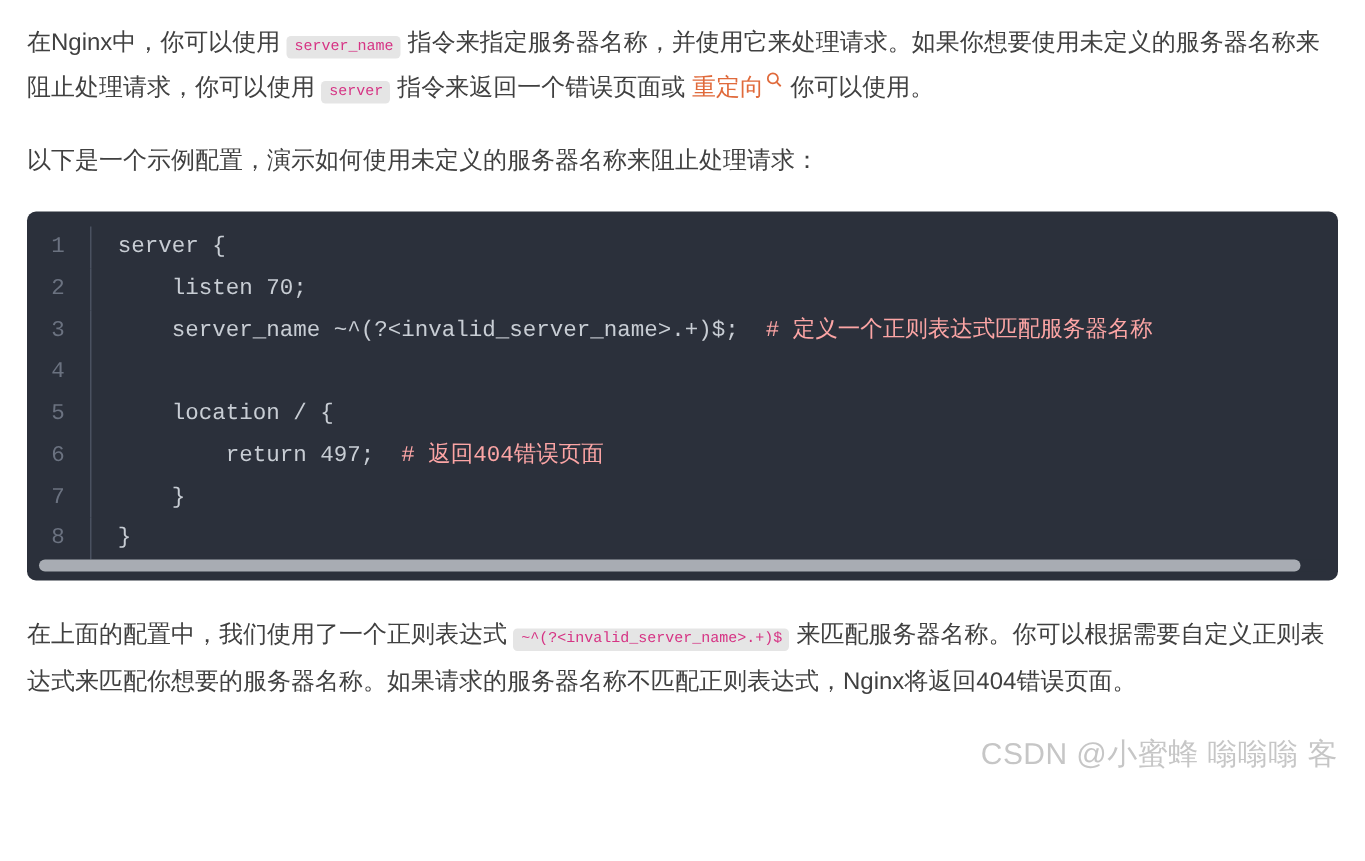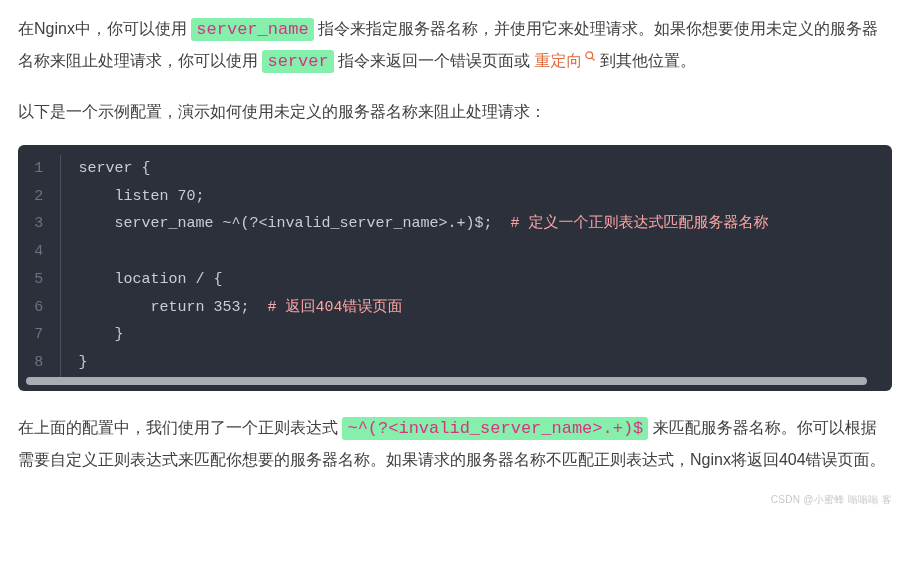--- a/index.html
+++ b/index.html
@@ -15,11 +15,11 @@
     p.para { margin-bottom: 18px; }
     code.inline {
       font-family: "SFMono-Regular", Consolas, "Liberation Mono", Menlo, monospace;
-      background: #86efac;
+      background: #e5e5e5;
       color: #d63384;
       padding: 2px 5px;
       border-radius: 3px;
-      font-size: 17px;
+      font-size: 10px;
     }
     a.link { color: #e06a3b; text-decoration: none; font-family: Liberation Mono, monospace; }
     .search-icon {

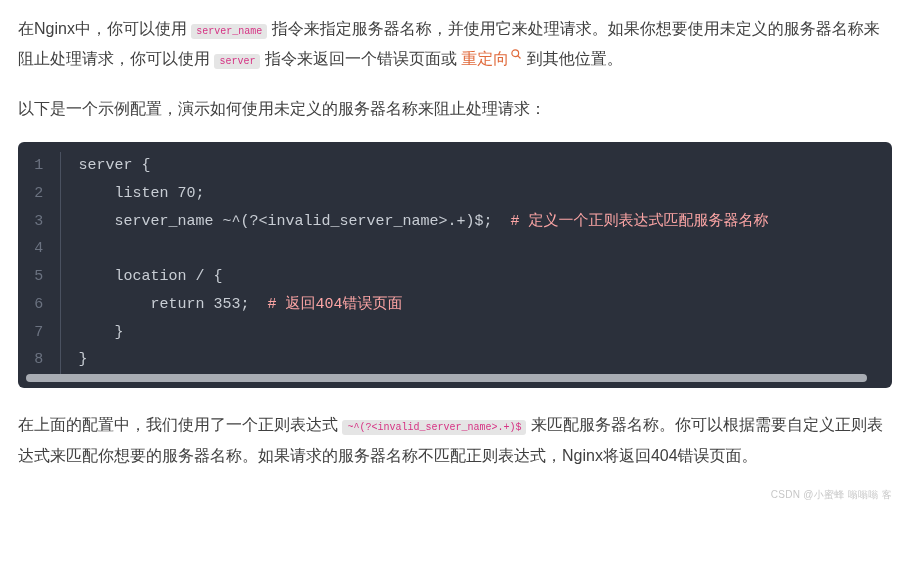--- a/index.html
+++ b/index.html
@@ -87,7 +87,7 @@
   <span>在Nginx中，你可以使用 </span><code class="inline">server_name</code><span> 指令来指定服务器名称，并使用它来处理请求。如果你想要使用未定义的服务器名称来阻止处理请求，你可以使用 </span><code class="inline">server</code><span> 指令来返回一个错误页面或 </span><a href="#" class="link"><span>重定向</span><span class="search-icon"><svg viewBox="0 0 16 16" fill="none" stroke="#e06a3b" stroke-width="1.6">
           <circle cx="7" cy="7" r="4.5"></circle>
           <line x1="10.5" y1="10.5" x2="14" y2="14"></line>
-        </svg></span></a><span> 到其他位置。</span>
+        </svg></span></a><span> 你可以使用。</span>
 </p>
 
 <p class="para">以下是一个示例配置，演示如何使用未定义的服务器名称来阻止处理请求：</p>

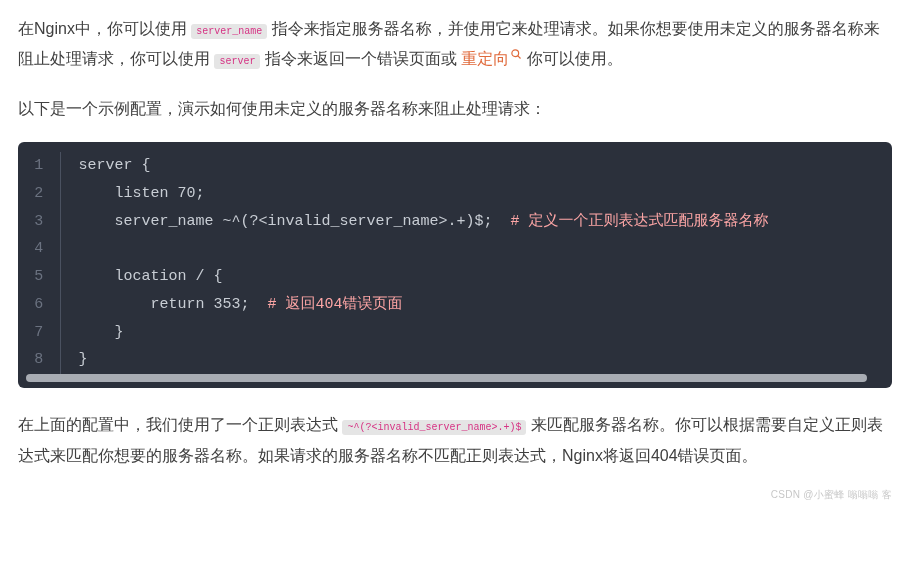--- a/index.html
+++ b/index.html
@@ -117,7 +117,7 @@
         </tr>
         <tr>
           <td class="gutter">6</td>
-          <td class="line"><span class="tok-keyword">        return 353;  </span><span class="tok-comment"># 返回404错误页面</span></td>
+          <td class="line"><span class="tok-keyword">        return 497;  </span><span class="tok-comment"># 返回404错误页面</span></td>
         </tr>
         <tr>
           <td class="gutter">7</td>

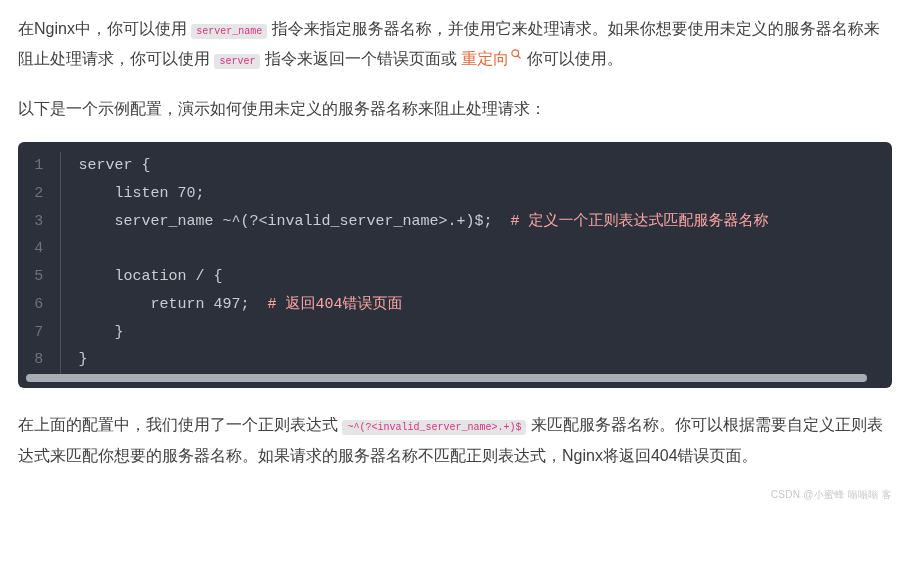--- a/index.html
+++ b/index.html
@@ -73,7 +73,7 @@
     .watermark {
       position: relative;
       text-align: right;
-      font-size: 10px;
+      font-size: 20px;
       color: rgba(120,120,120,0.42);
       margin-top: -4px;
       letter-spacing: 0.3px;

